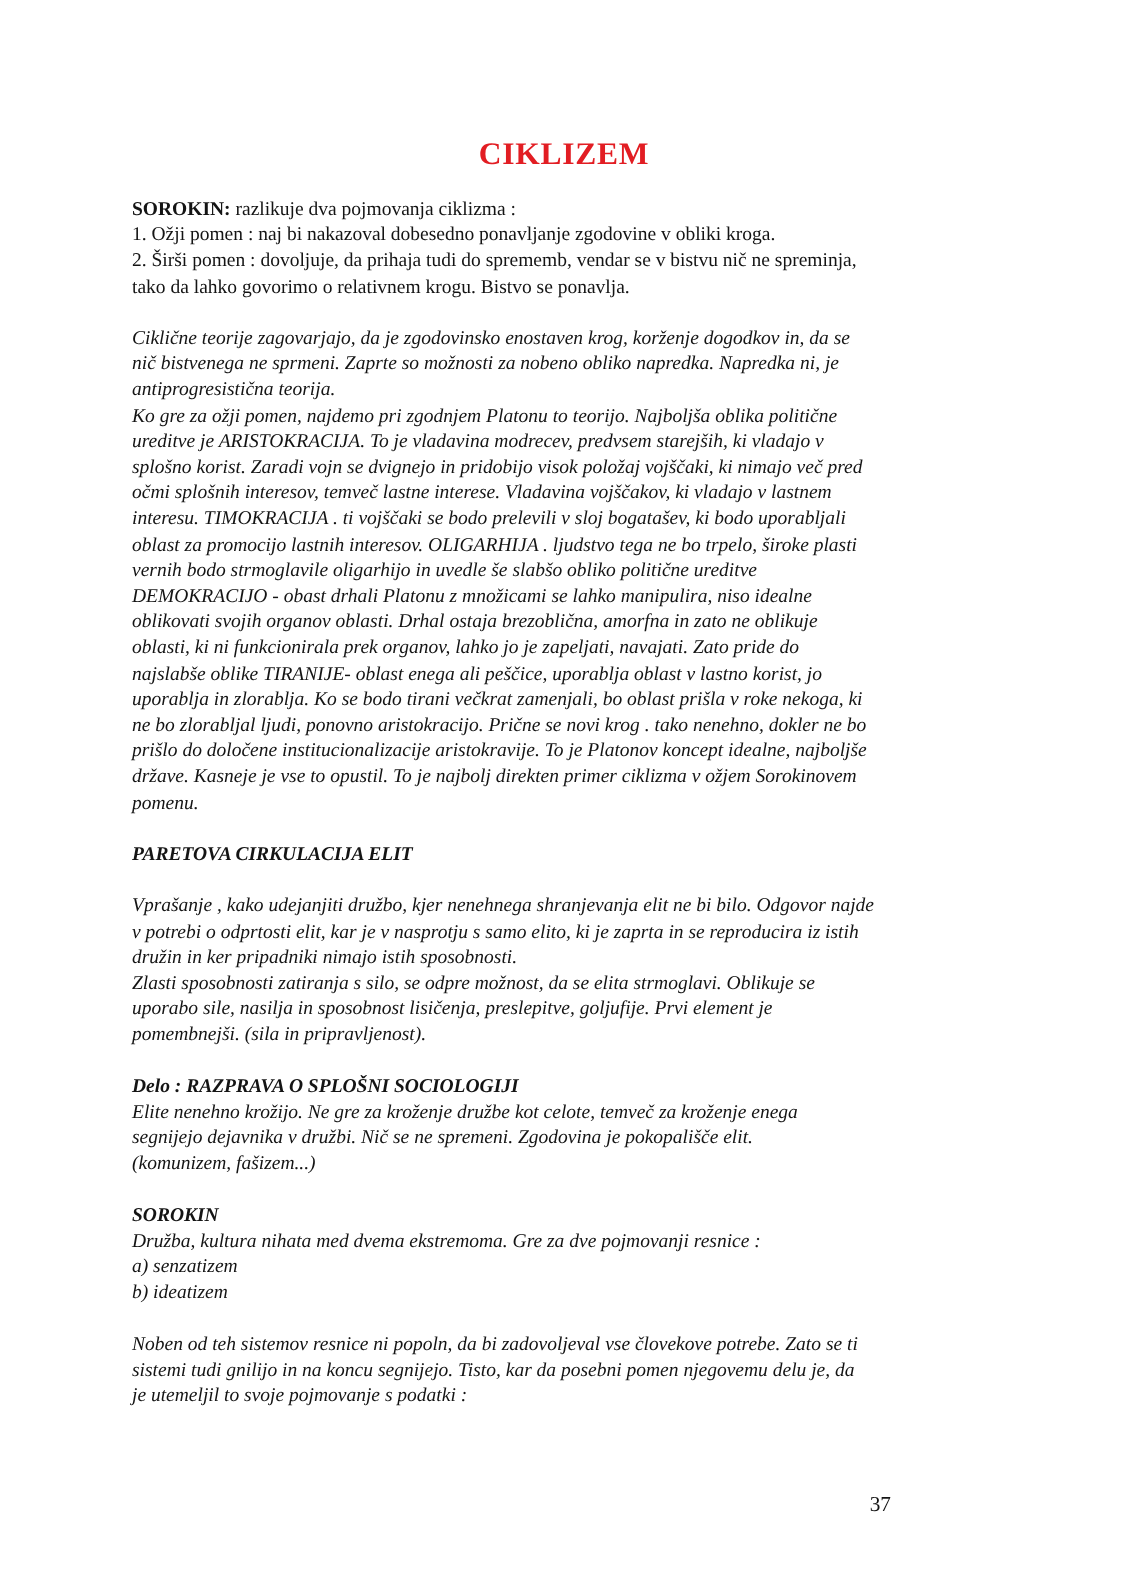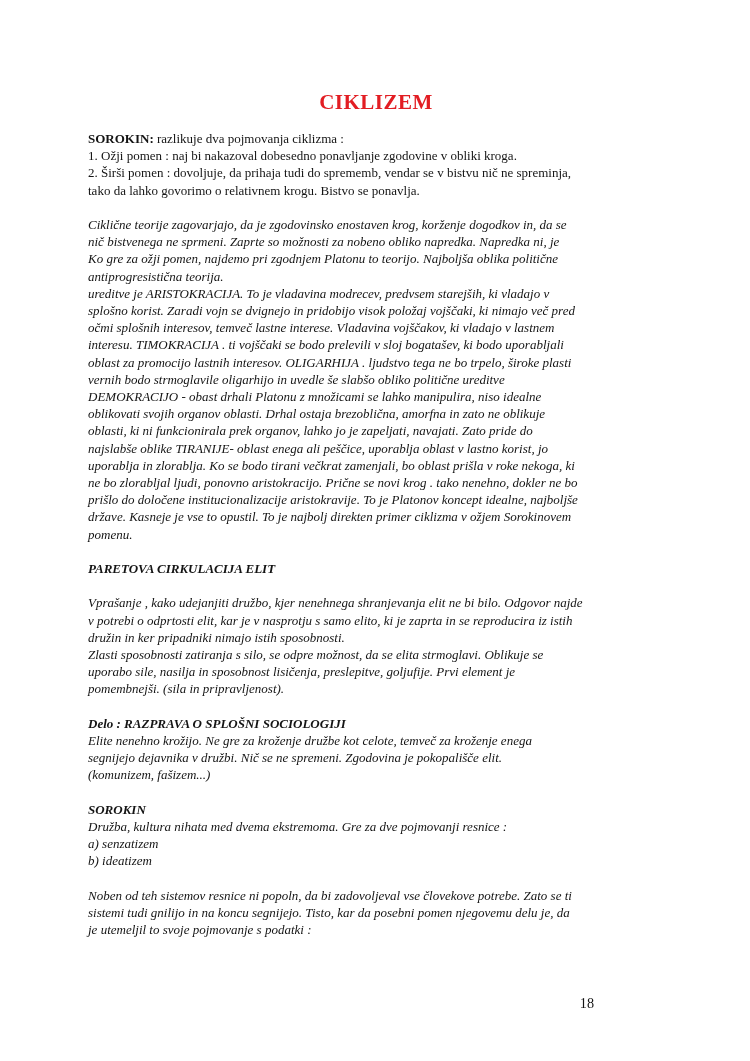--- a/index.html
+++ b/index.html
@@ -69,8 +69,8 @@
         <div class="block">
           <div class="line">Ciklične teorije zagovarjajo, da je zgodovinsko enostaven krog, korženje dogodkov in, da se</div>
           <div class="line">nič bistvenega ne sprmeni. Zaprte so možnosti za nobeno obliko napredka. Napredka ni, je</div>
+          <div class="line">antiprogresistična teorija.</div>
           <div class="line">Ko gre za ožji pomen, najdemo pri zgodnjem Platonu to teorijo. Najboljša oblika politične</div>
-          <div class="line">antiprogresistična teorija.</div>
           <div class="line">ureditve je ARISTOKRACIJA. To je vladavina modrecev, predvsem starejših, ki vladajo v</div>
           <div class="line">splošno korist. Zaradi vojn se dvignejo in pridobijo visok položaj vojščaki, ki nimajo več pred</div>
           <div class="line">očmi splošnih interesov, temveč lastne interese. Vladavina vojščakov, ki vladajo v lastnem</div>

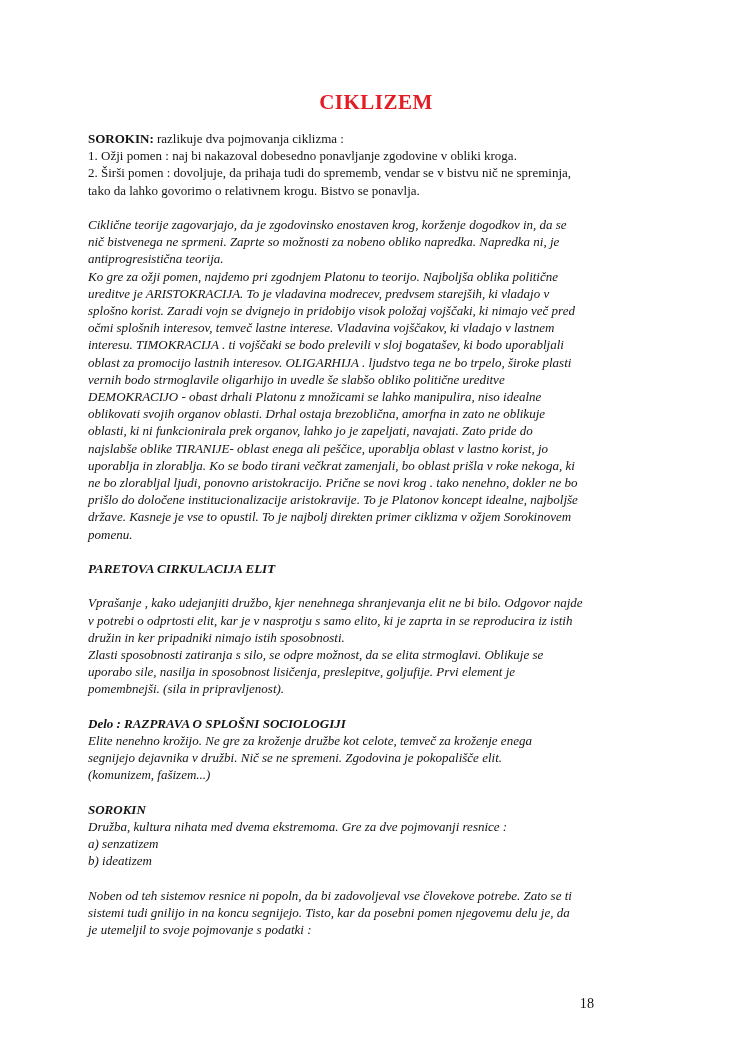--- a/index.html
+++ b/index.html
@@ -117,7 +117,7 @@
         </div>
       </div>
   </div>
-  <div class="page-number">18</div>
+  <div class="page-number">37</div>
 </div>
 
 </body></html>

